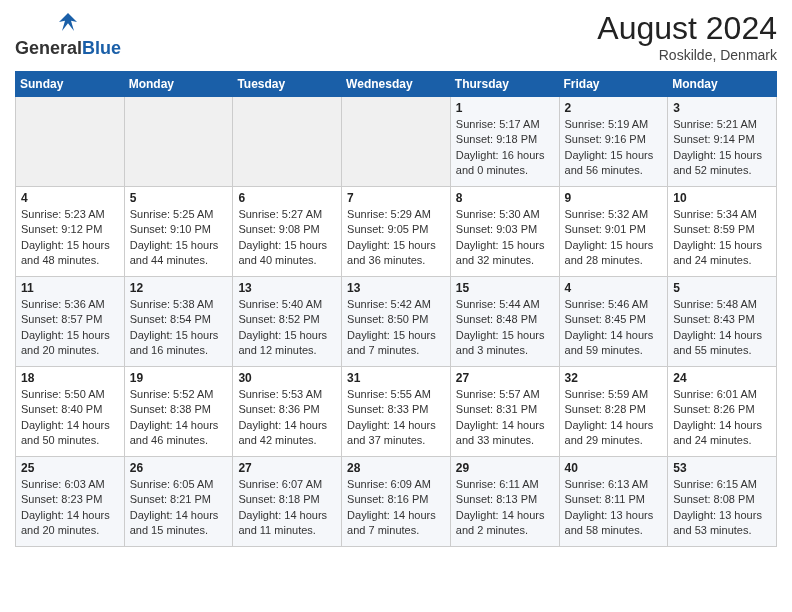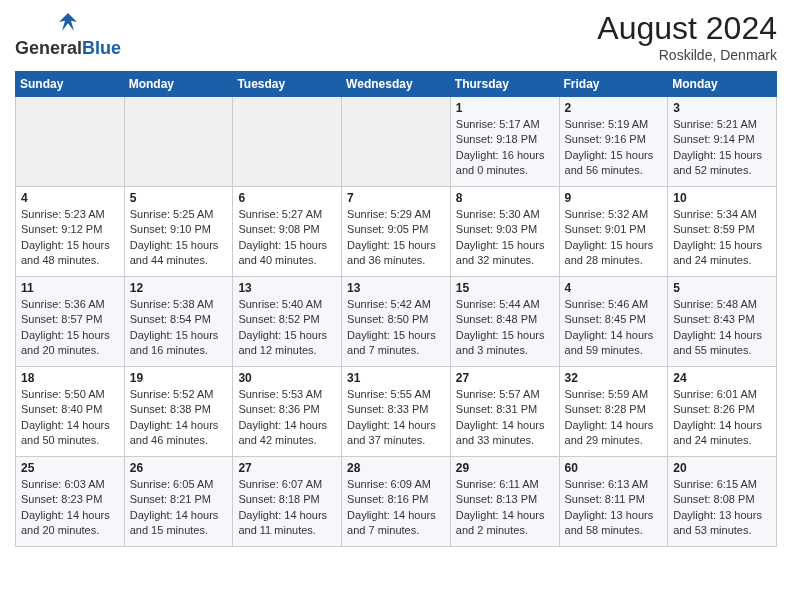--- a/index.html
+++ b/index.html
@@ -246,7 +246,7 @@
           <div class="day-info">Sunrise: 6:11 AM<br>Sunset: 8:13 PM<br>Daylight: 14 hours<br>and 2 minutes.</div>
         </td>
         <td>
-          <span class="day-number">60</span>
+          <span class="day-number">40</span>
           <div class="day-info">Sunrise: 6:13 AM<br>Sunset: 8:11 PM<br>Daylight: 13 hours<br>and 58 minutes.</div>
         </td>
         <td>

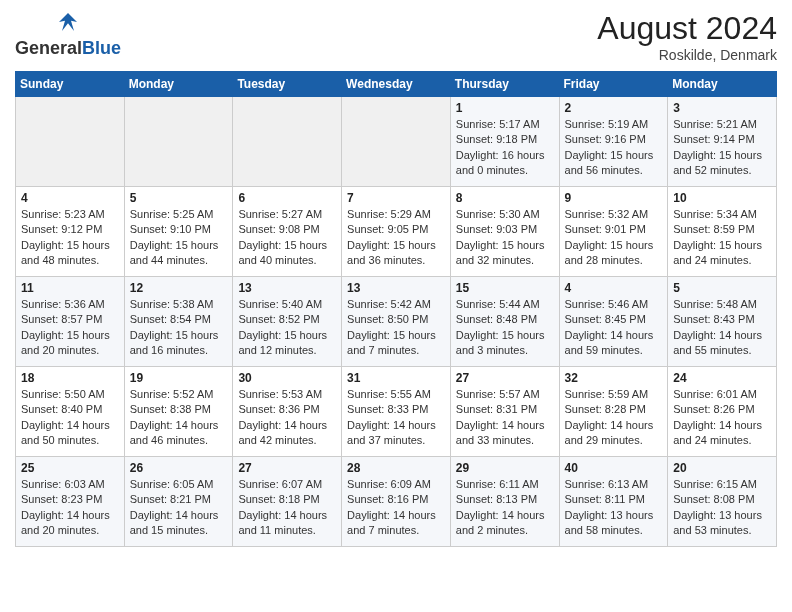--- a/index.html
+++ b/index.html
@@ -250,7 +250,7 @@
           <div class="day-info">Sunrise: 6:13 AM<br>Sunset: 8:11 PM<br>Daylight: 13 hours<br>and 58 minutes.</div>
         </td>
         <td>
-          <span class="day-number">20</span>
+          <span class="day-number">53</span>
           <div class="day-info">Sunrise: 6:15 AM<br>Sunset: 8:08 PM<br>Daylight: 13 hours<br>and 53 minutes.</div>
         </td>
       </tr>

